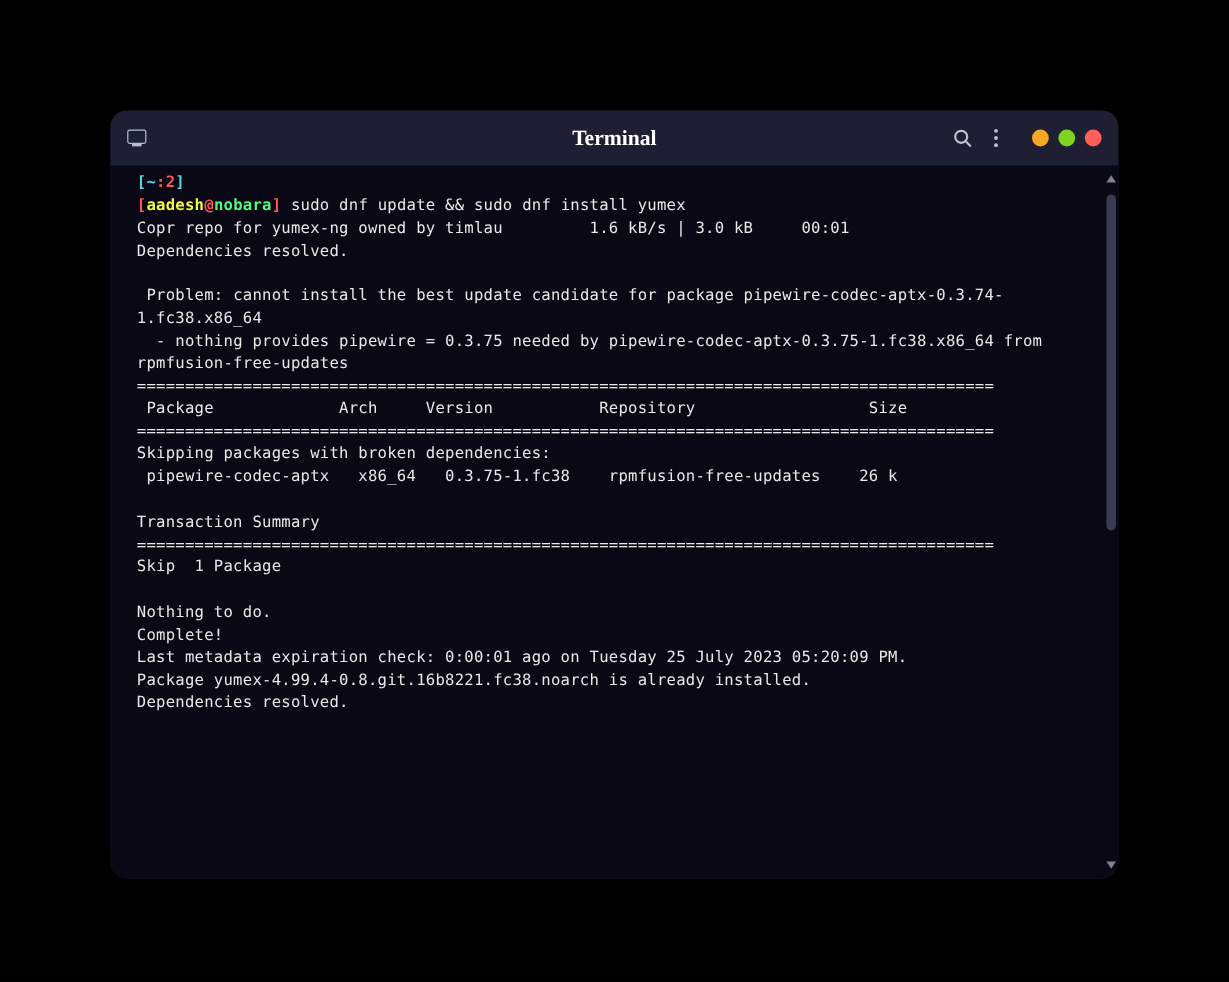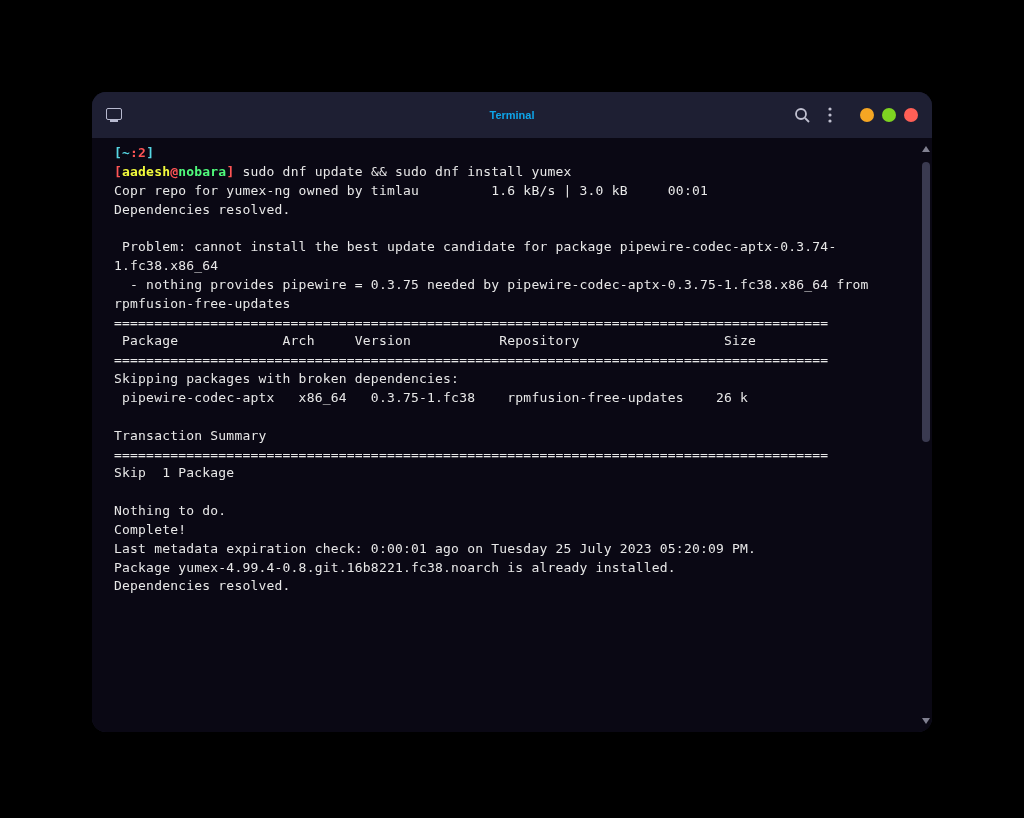--- a/index.html
+++ b/index.html
@@ -37,10 +37,10 @@
       position: absolute;
       left: 50%;
       transform: translateX(-50%);
-      color: #0ea5e9;
-      font-size: 11px;
+      color: #ffffff;
+      font-size: 18px;
       font-weight: bold;
-      font-family: Liberation Sans, sans-serif;
+      font-family: Liberation Serif, serif;
     }
     .right-controls {
       margin-left: auto;

